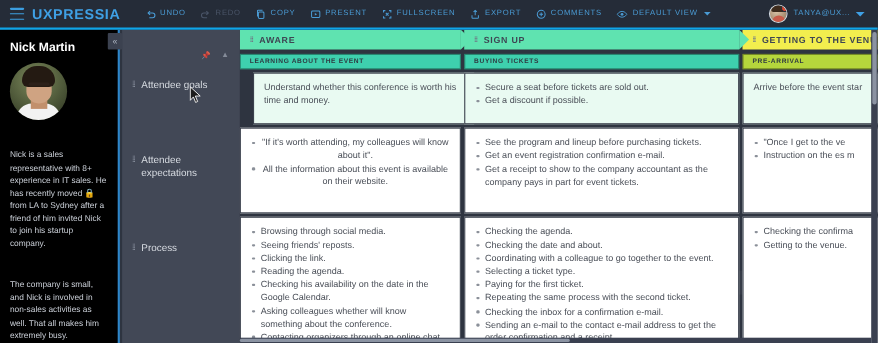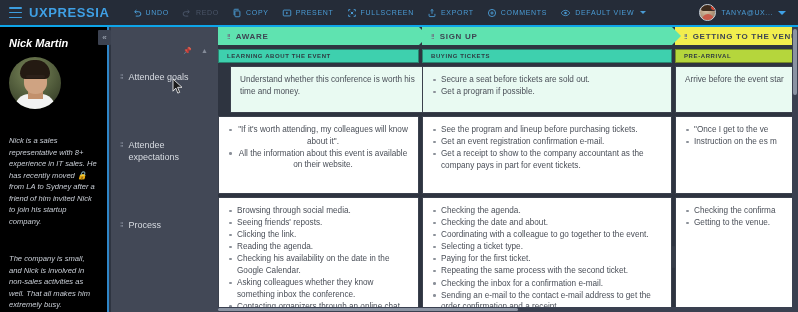--- a/index.html
+++ b/index.html
@@ -52,7 +52,6 @@
     position: absolute; top: 27px; left: 0; width: 109px; height: 285px;
     background: #000000; padding: 10px 9px 0 9px; overflow: hidden;
     border-right: 2px solid #2f86c8;
-    font-style: italic;
   }
   .persona-name { color: #ffffff; font-size: 11px; font-weight: bold; margin-bottom: 8px; }
   .persona-photo { width: 52px; height: 52px; border-radius: 50%; overflow: hidden; position: relative;

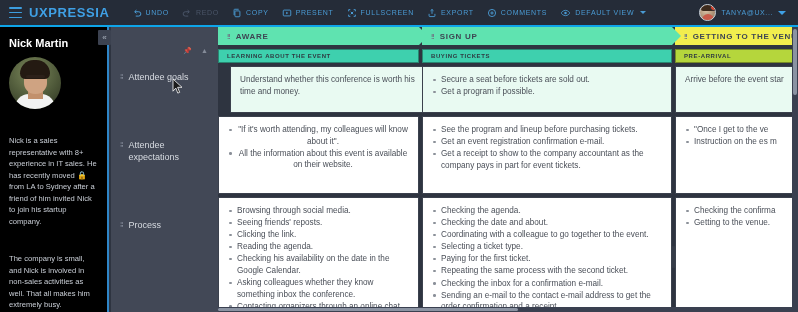--- a/index.html
+++ b/index.html
@@ -314,7 +314,7 @@
           <div class="cell-inner">
             <ul class="bullets">
               <li>Secure a seat before tickets are sold out.</li>
-              <li>Get a program if possible.</li>
+              <li>Get a discount if possible.</li>
             </ul>
           </div>
         </div>

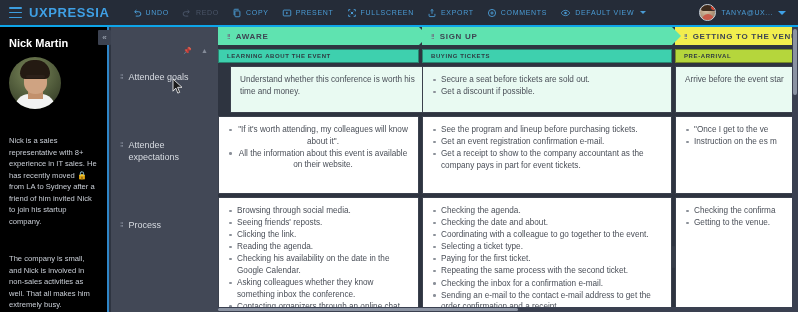--- a/index.html
+++ b/index.html
@@ -305,7 +305,7 @@
               <li>Clicking the link.</li>
               <li>Reading the agenda.</li>
               <li>Checking his availability on the date in the Google Calendar.</li>
-              <li>Asking colleagues whether they know something inbox the conference.</li>
+              <li>Asking colleagues whether will know something about the conference.</li>
               <li>Contacting organizers through an online chat to ask about a discount for startups.</li>
             </ul>
           </div>

